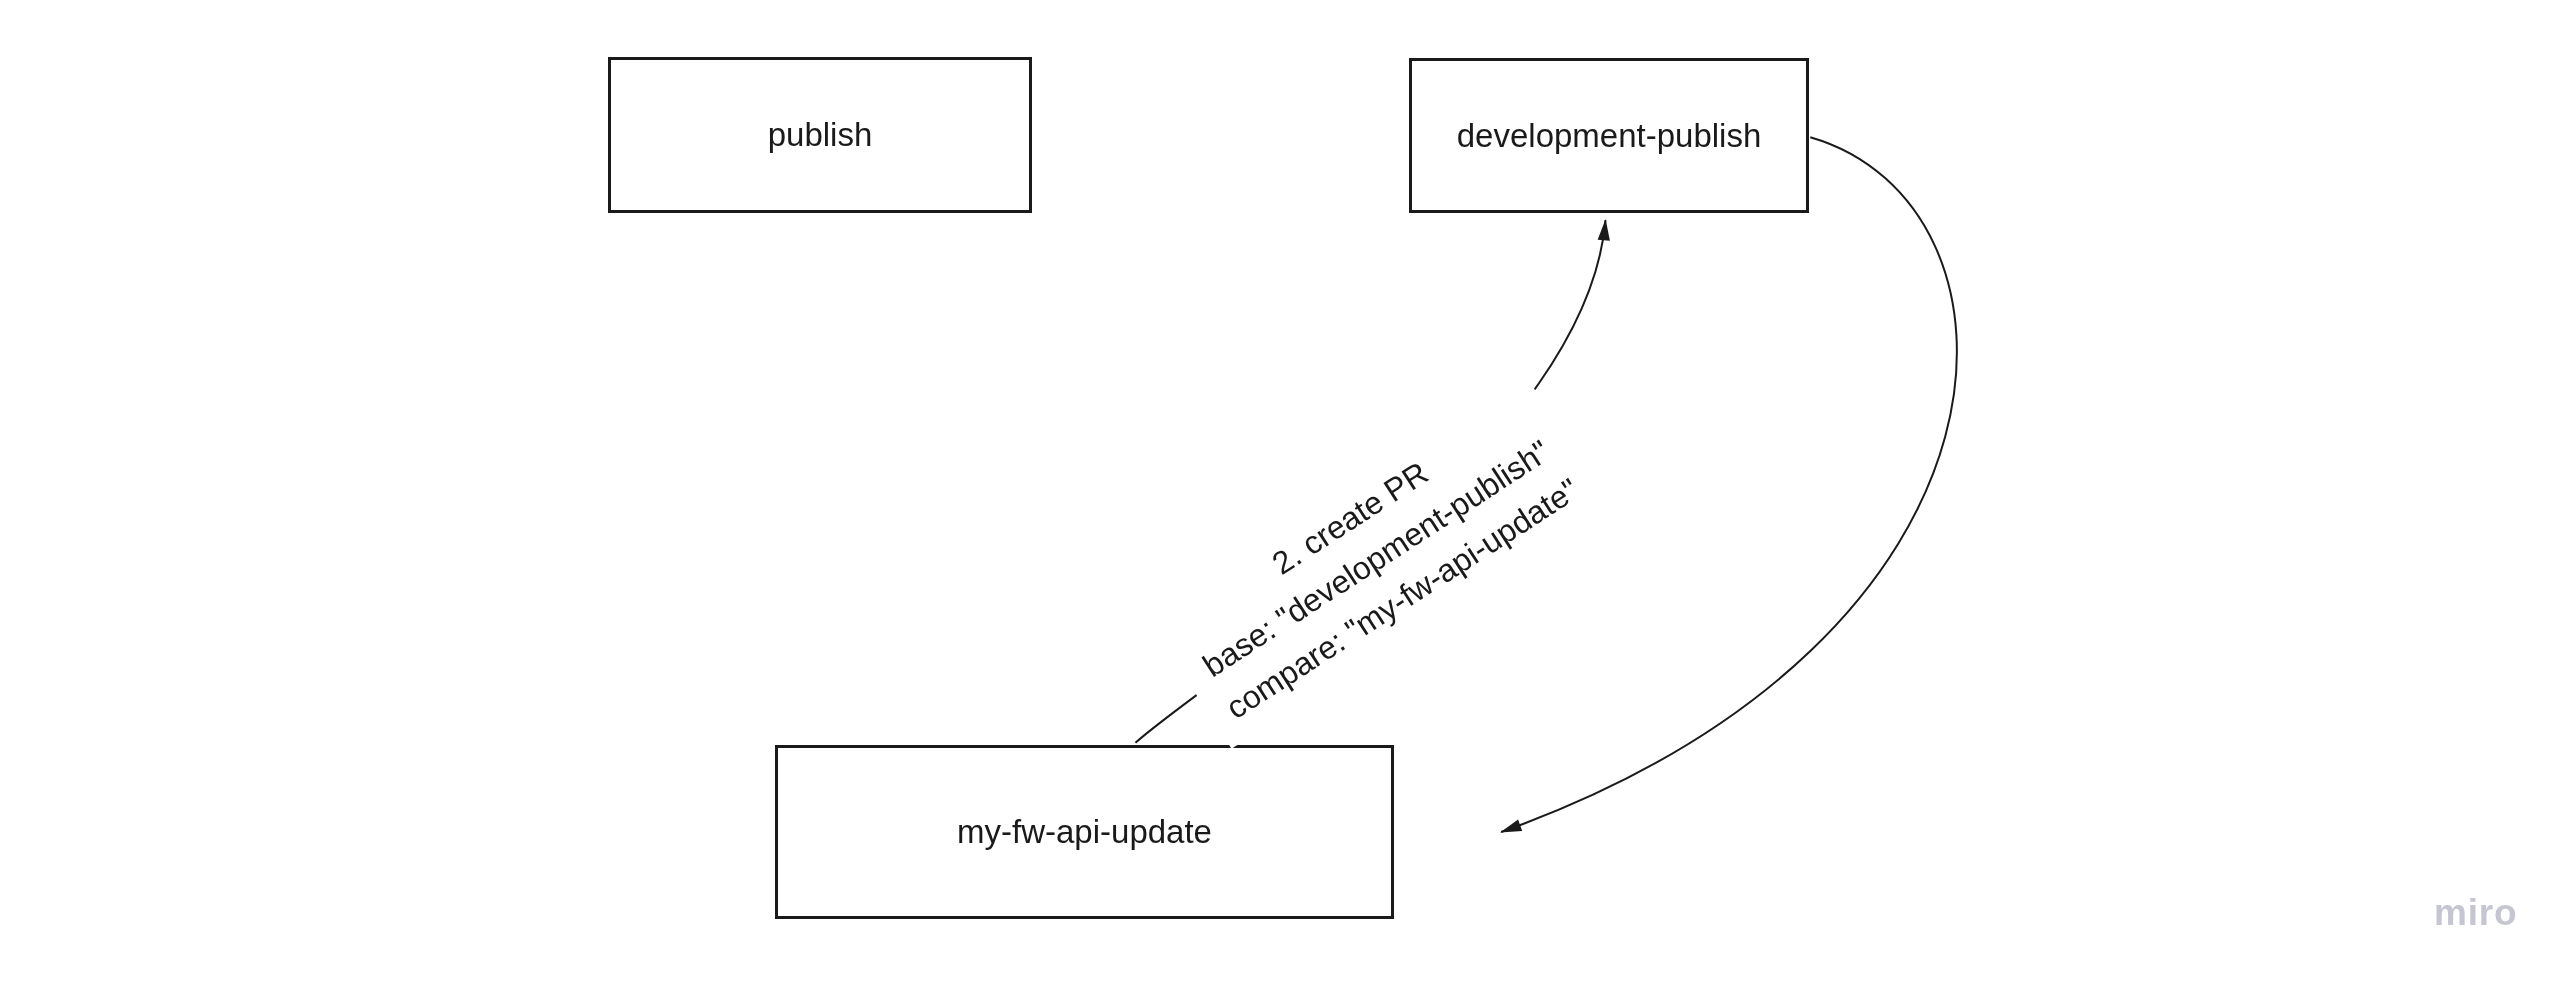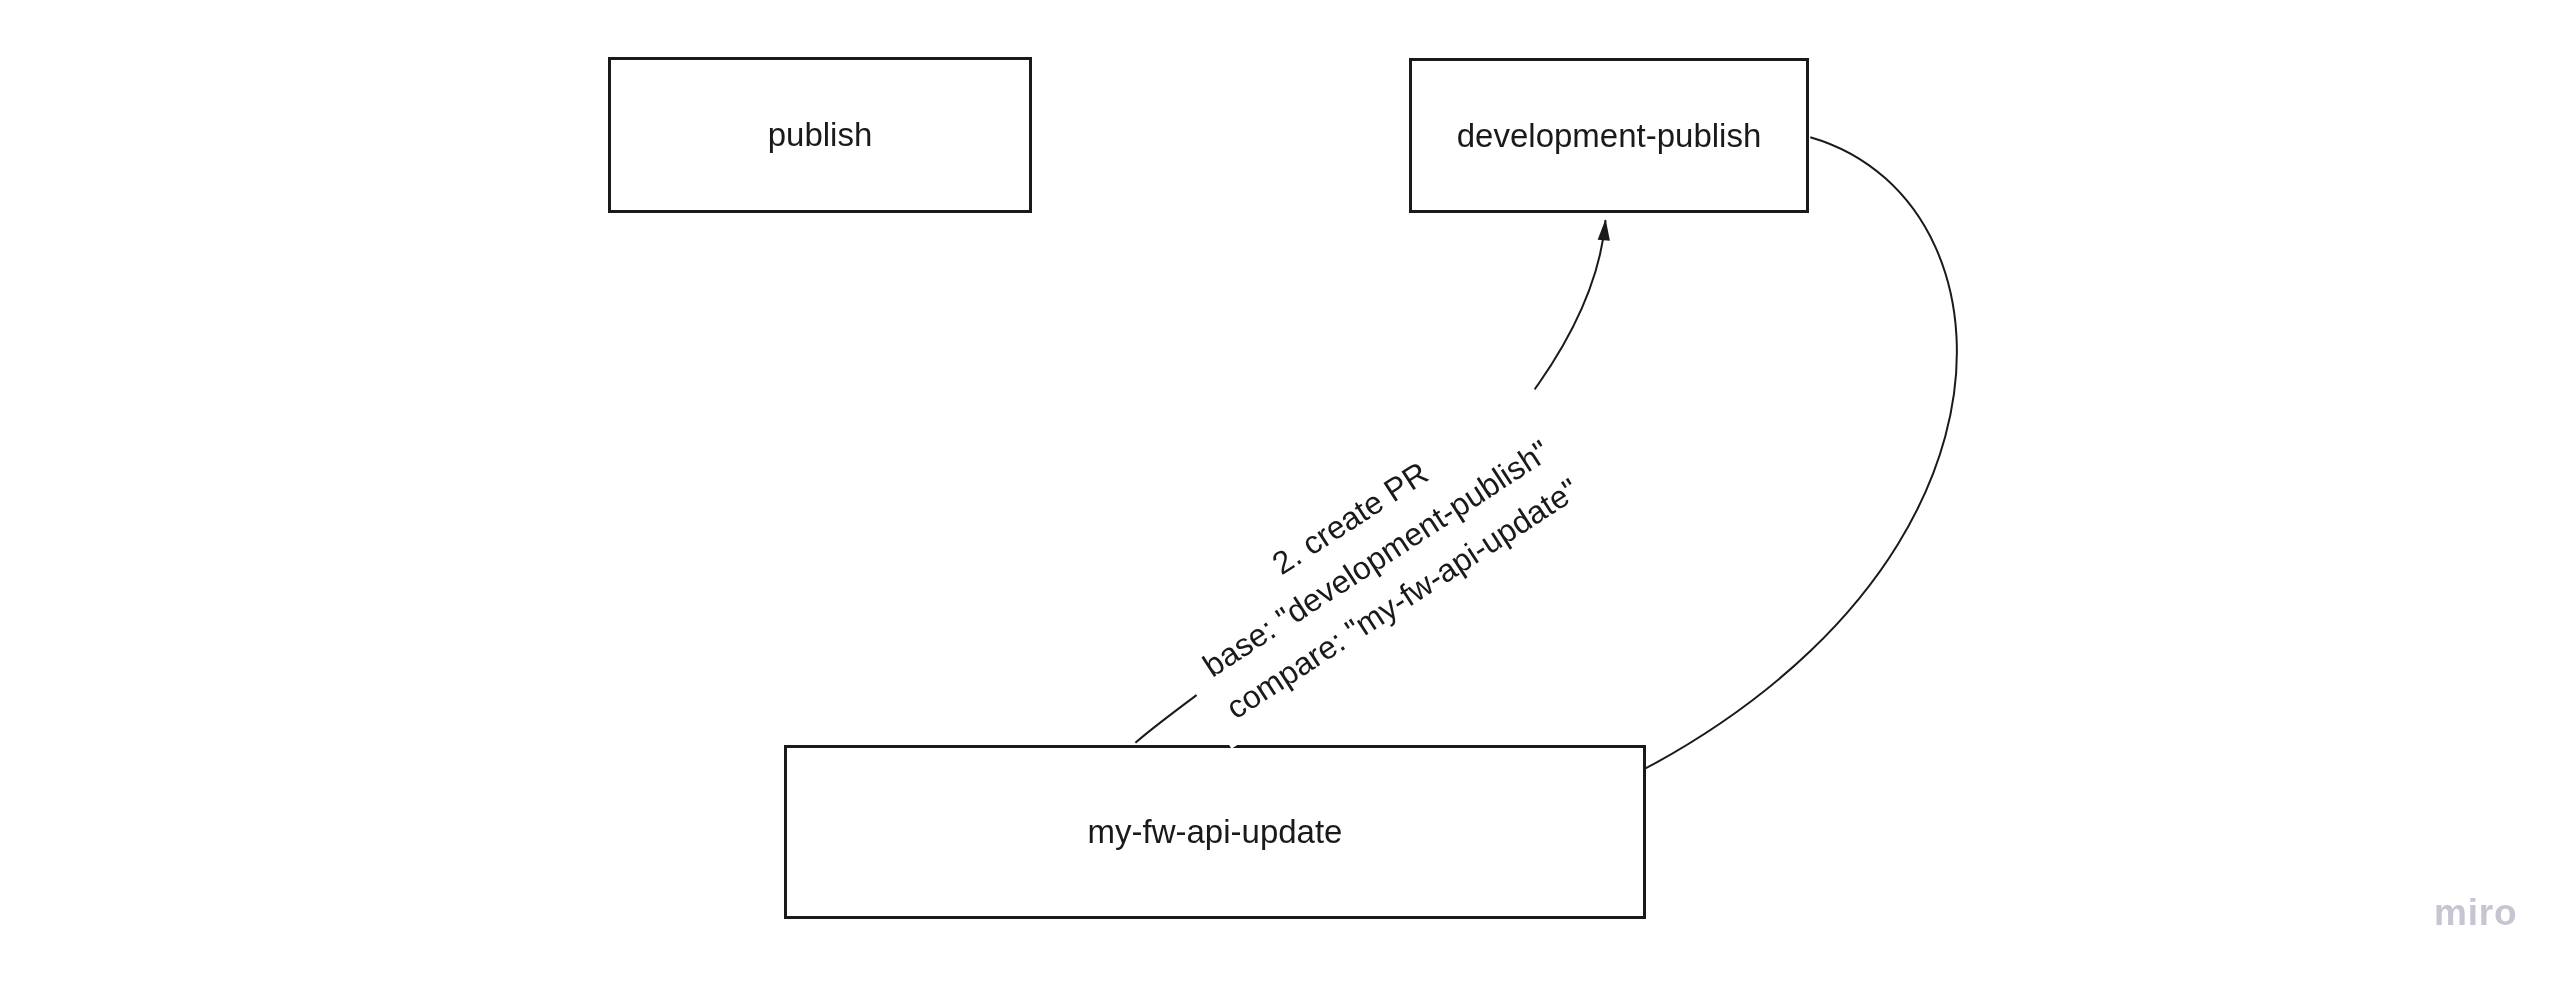--- a/index.html
+++ b/index.html
@@ -39,7 +39,7 @@
   }
   .shape-publish        { left: 608px;  top: 57px;  width: 424px; height: 156px; text-align: right; }
   .shape-dev-publish    { left: 1409px; top: 58px;  width: 400px; height: 155px; }
-  .shape-my-fw          { left: 775px;  top: 745px; width: 862px; height: 174px; margin-left: 9px; }
+  .shape-my-fw          { left: 775px;  top: 745px; width: 619px; height: 174px; }
   .connector-label {
     position: absolute;
     font-size: 32px;

